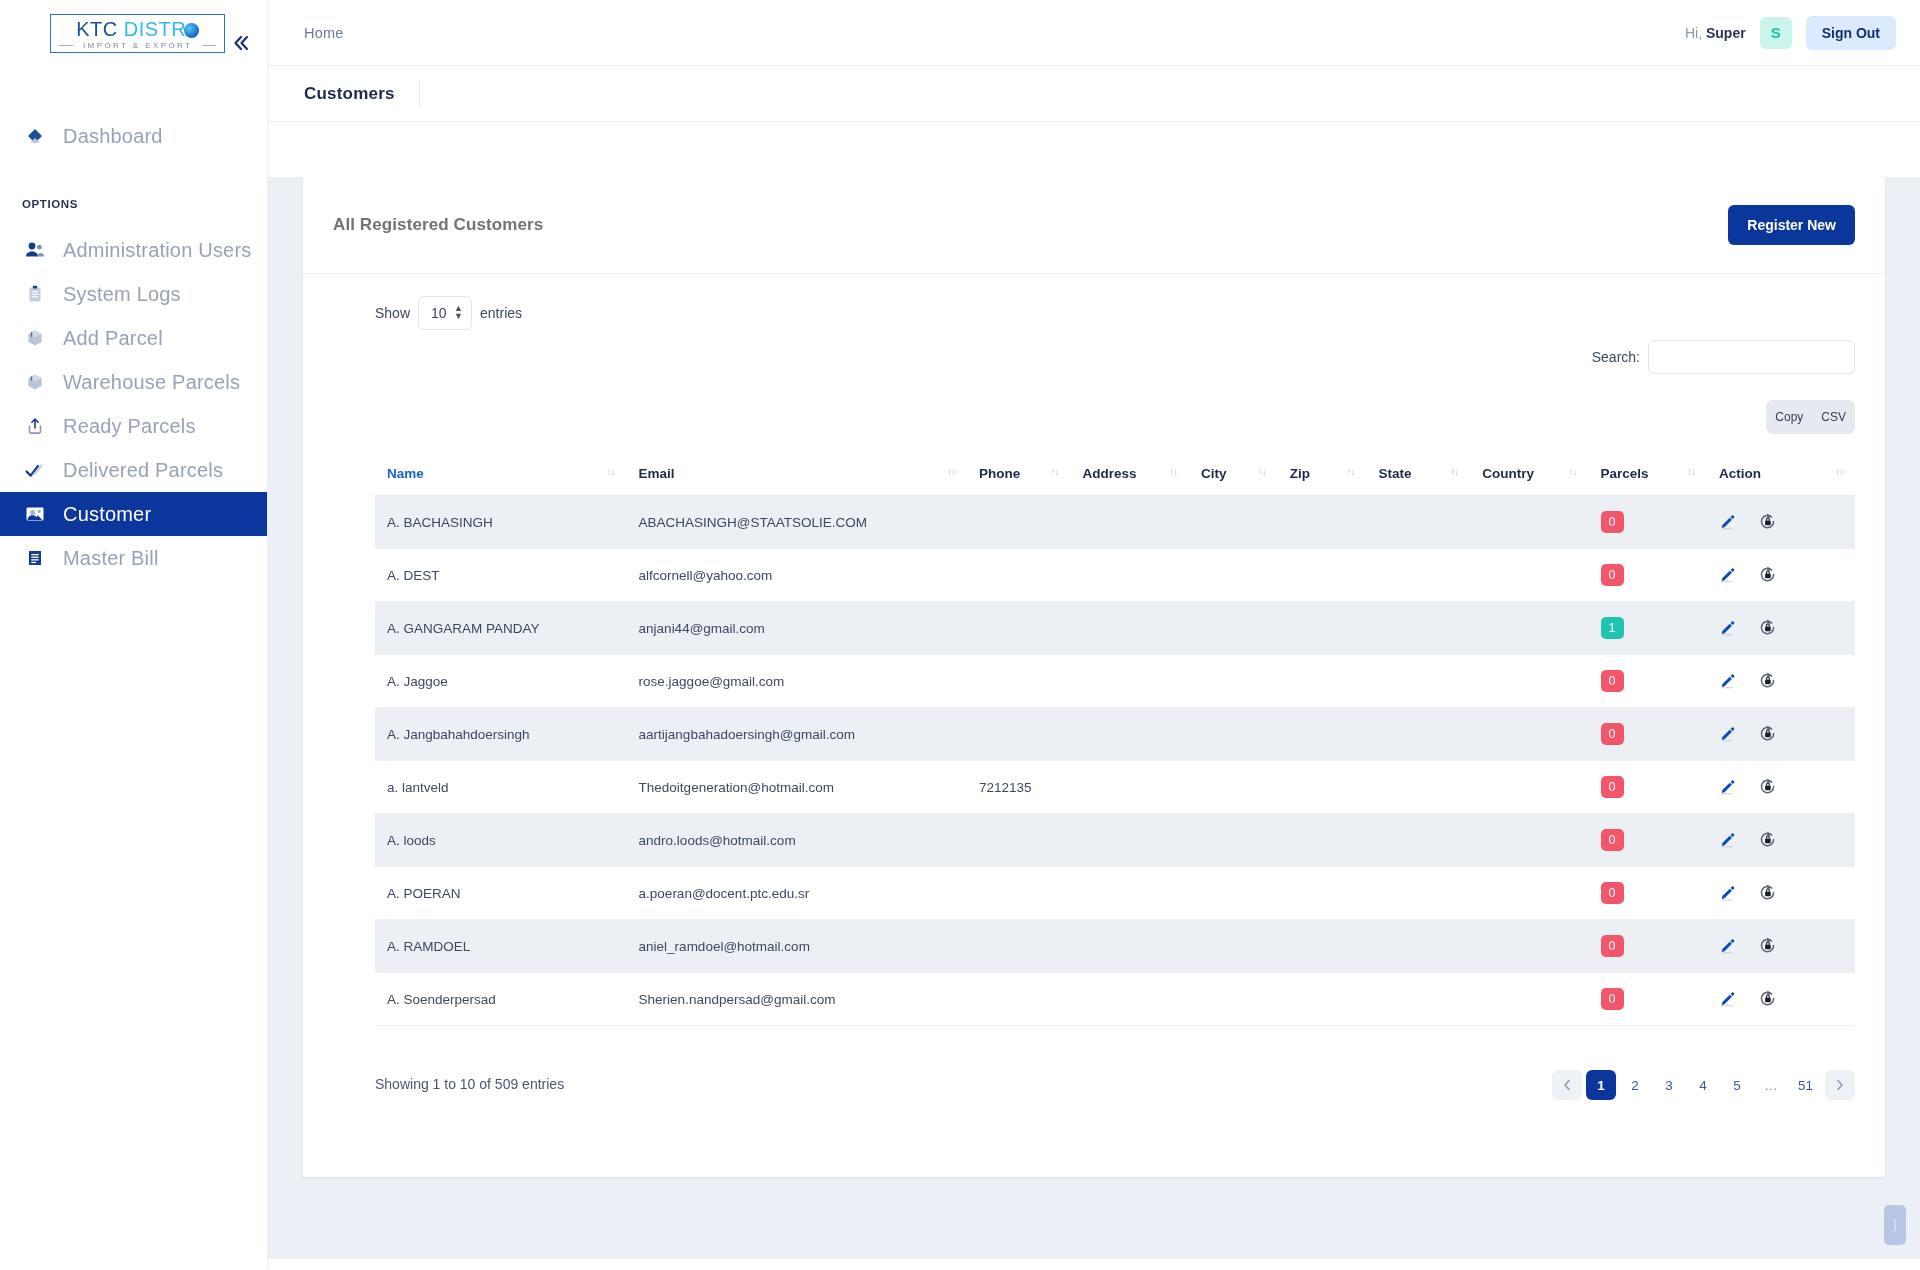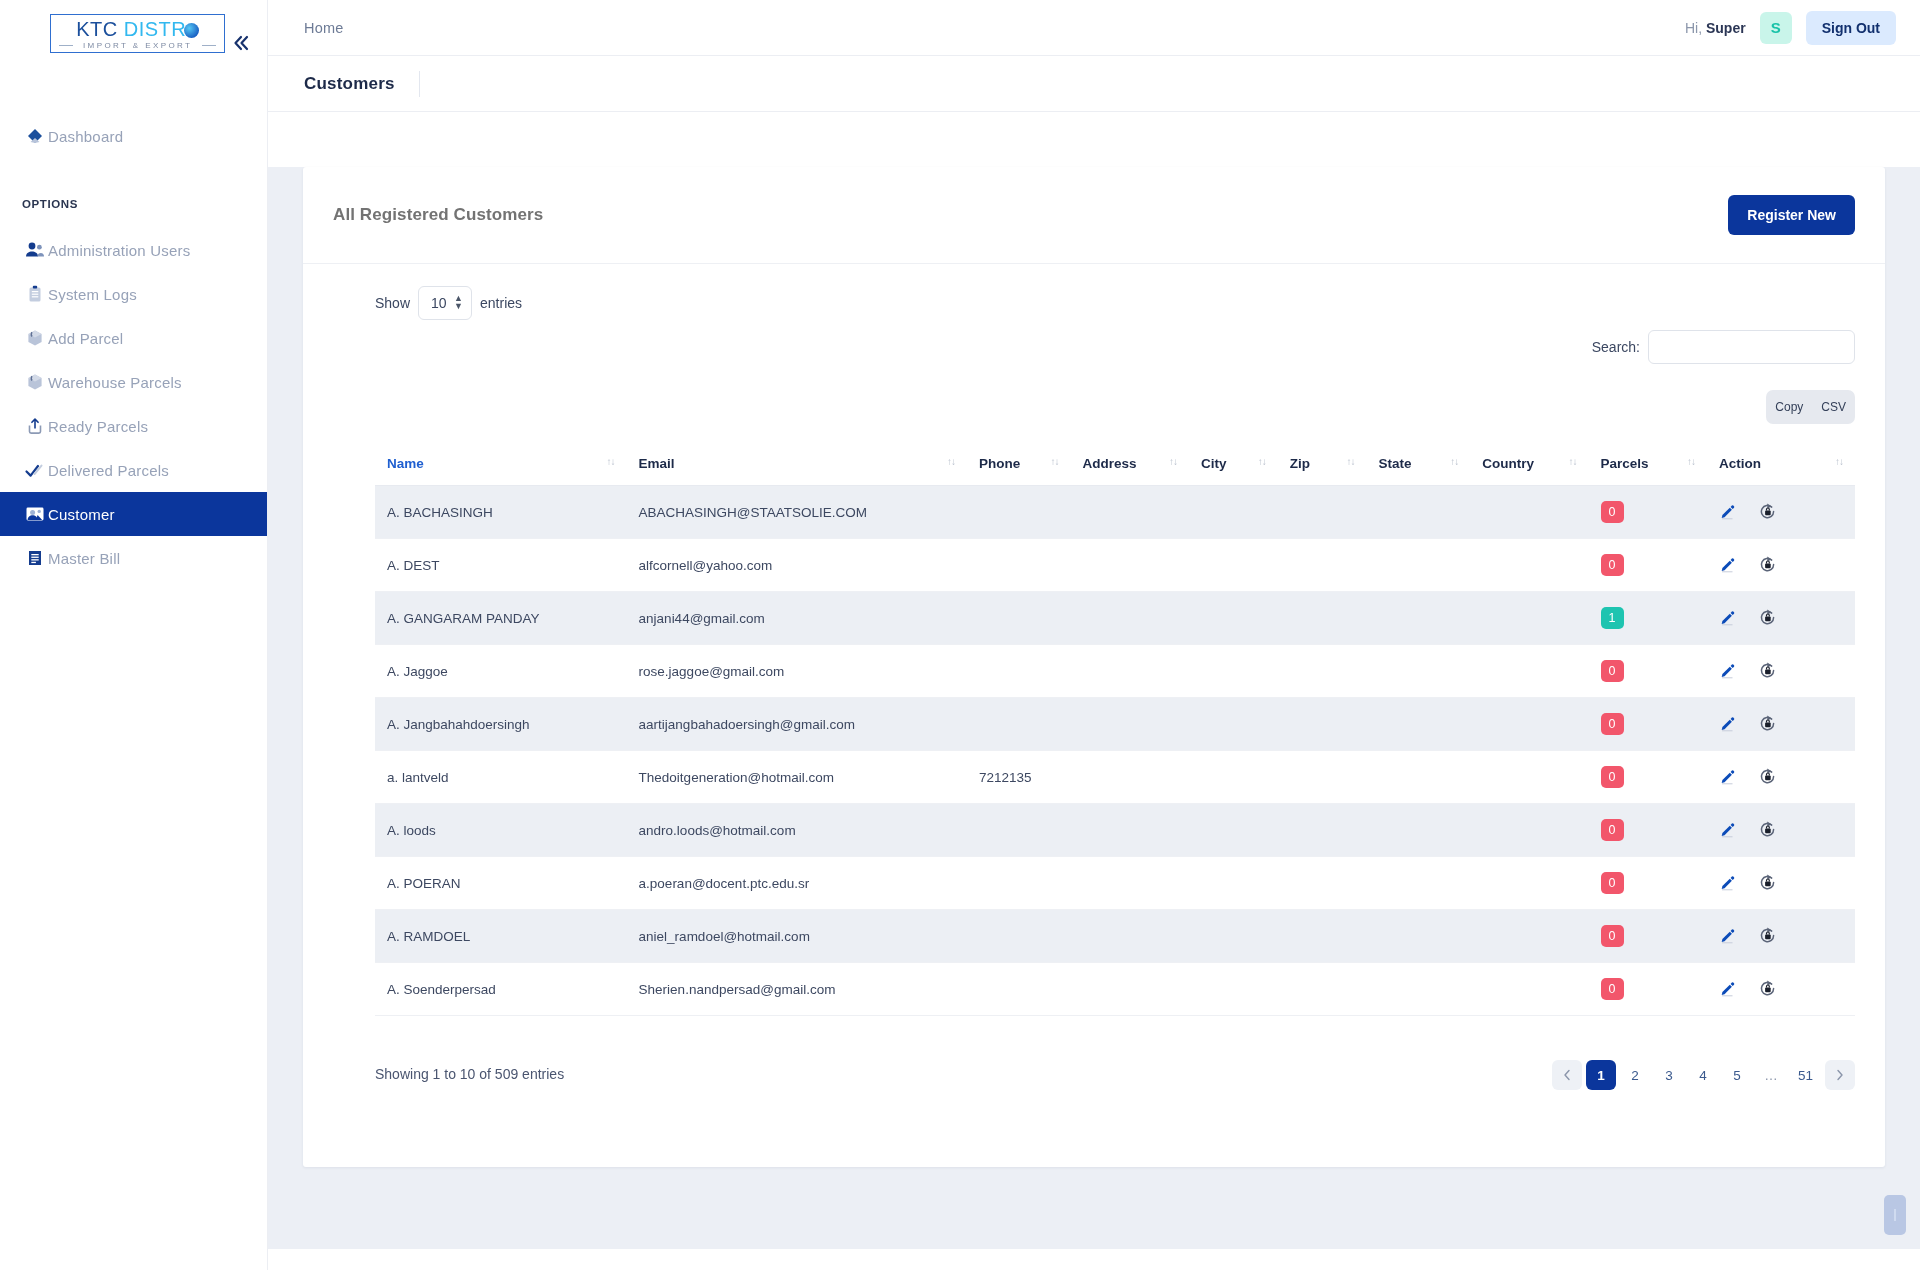--- a/index.html
+++ b/index.html
@@ -60,7 +60,7 @@
   
   .main { flex: 1 1 auto; height: 1270px; position: relative; background: #ffffff; }
   .topbar {
-    height: 56px; border-bottom: 1px solid #eceef3; display: flex; align-items: center;
+    height: 66px; border-bottom: 1px solid #eceef3; display: flex; align-items: center;
     padding: 0 24px 0 36px; background: #fff;
   }
   .topbar .home { font-size: 14.5px; color: #6d7b96; letter-spacing: .2px; }

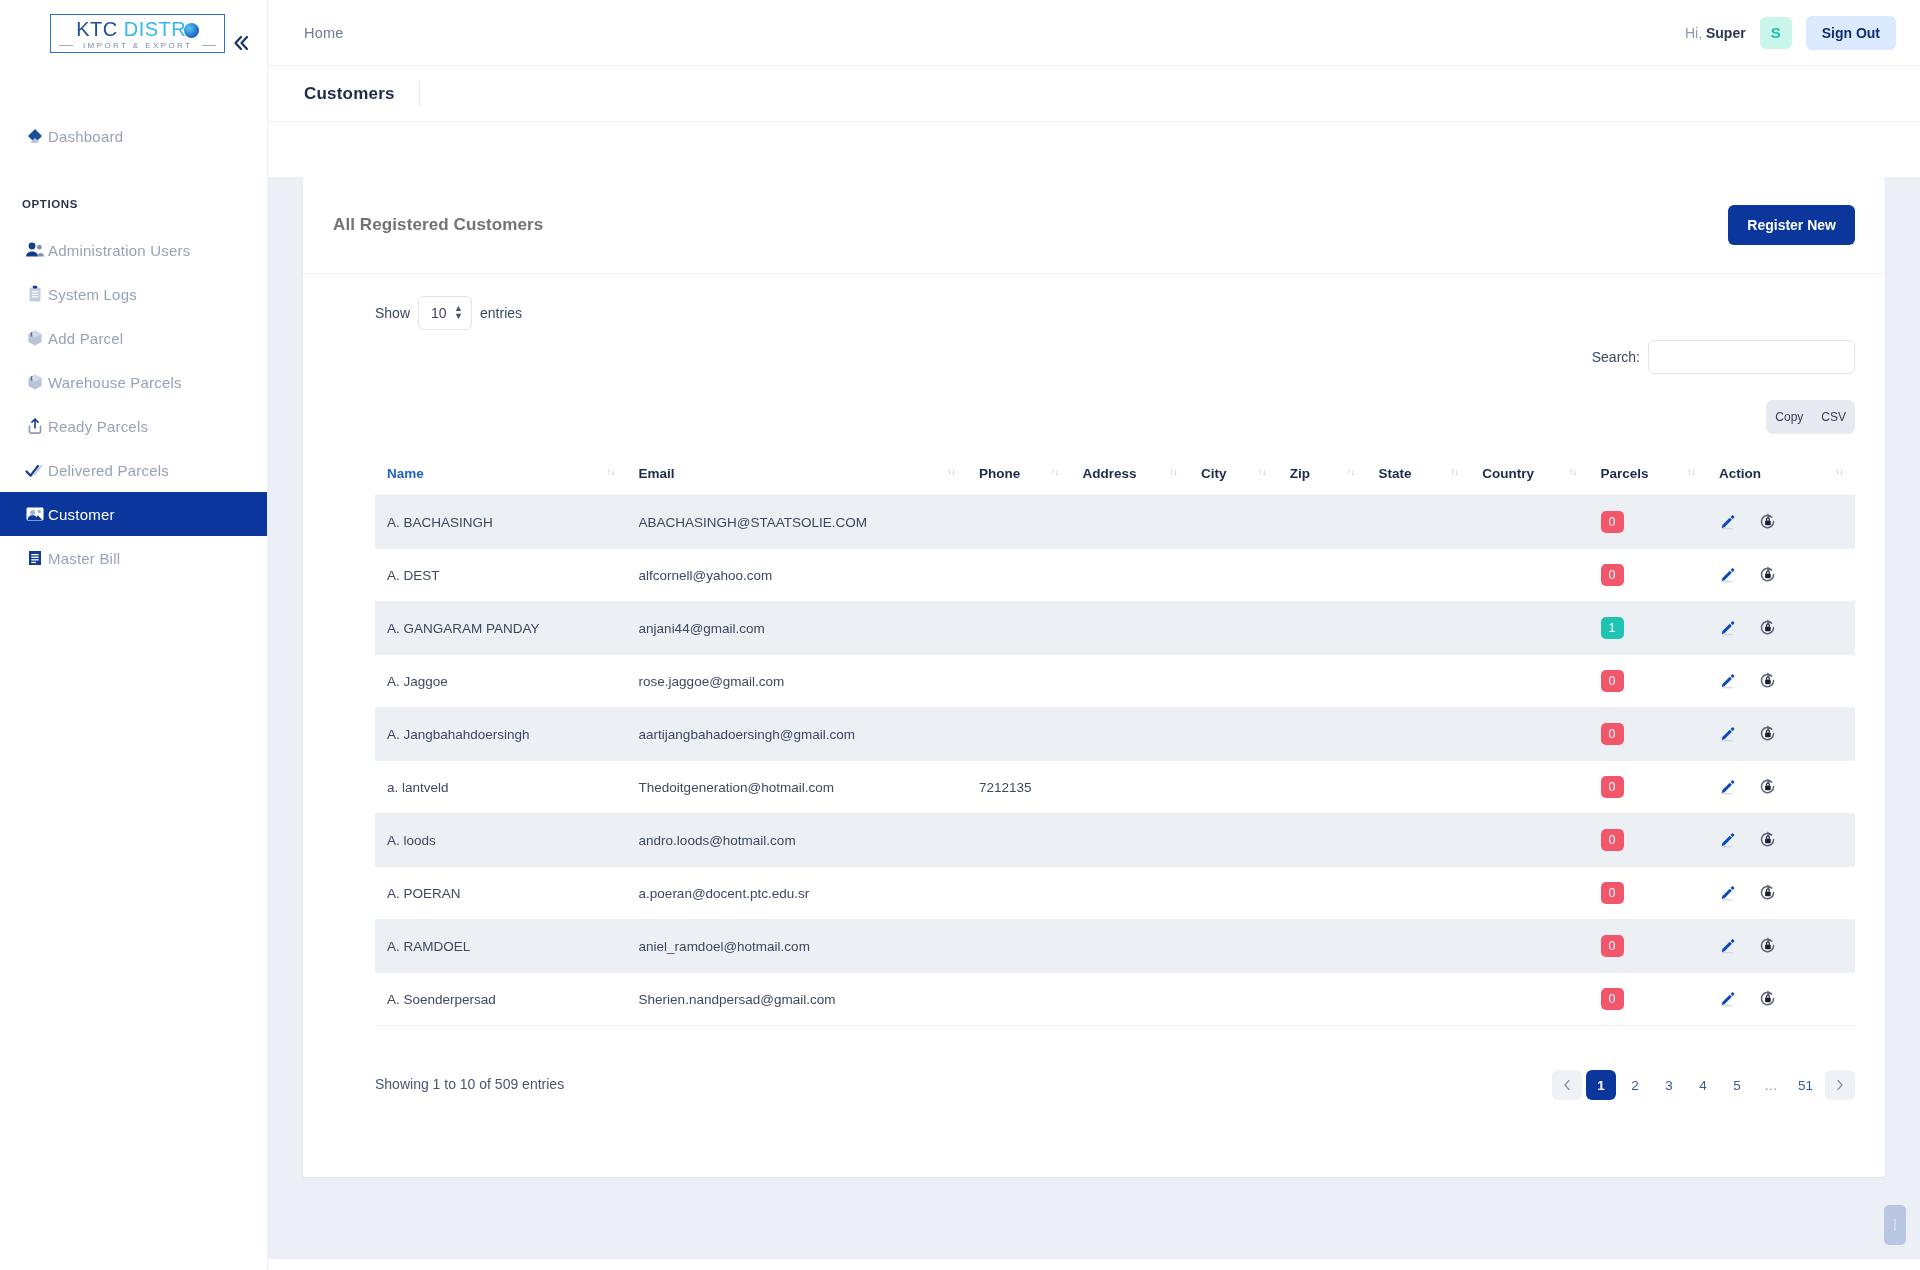--- a/index.html
+++ b/index.html
@@ -46,9 +46,9 @@
 
   .nav { padding-top: 48px; }
   .nav-item {
-    display: flex; align-items: center; 
+    display: flex; align-items: center; gap: 15px;
     height: 44px; padding: 0 0 0 22px; cursor: pointer;
-    color: #97a2b8; font-size: 15px; letter-spacing: .2px;
+    color: #97a2b8; font-size: 20px; letter-spacing: .2px;
   }
   .nav-item .ico { width: 26px; height: 26px; display:flex; align-items:center; justify-content:center; flex:0 0 26px; }
   .nav-item.active { background: #0b369c; color: #ffffff; }

